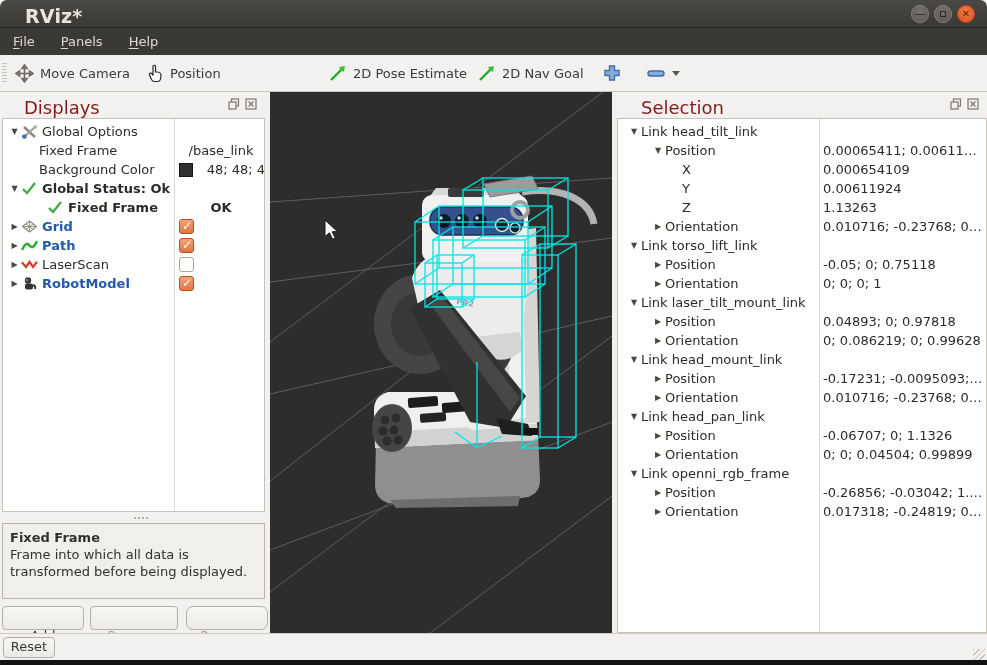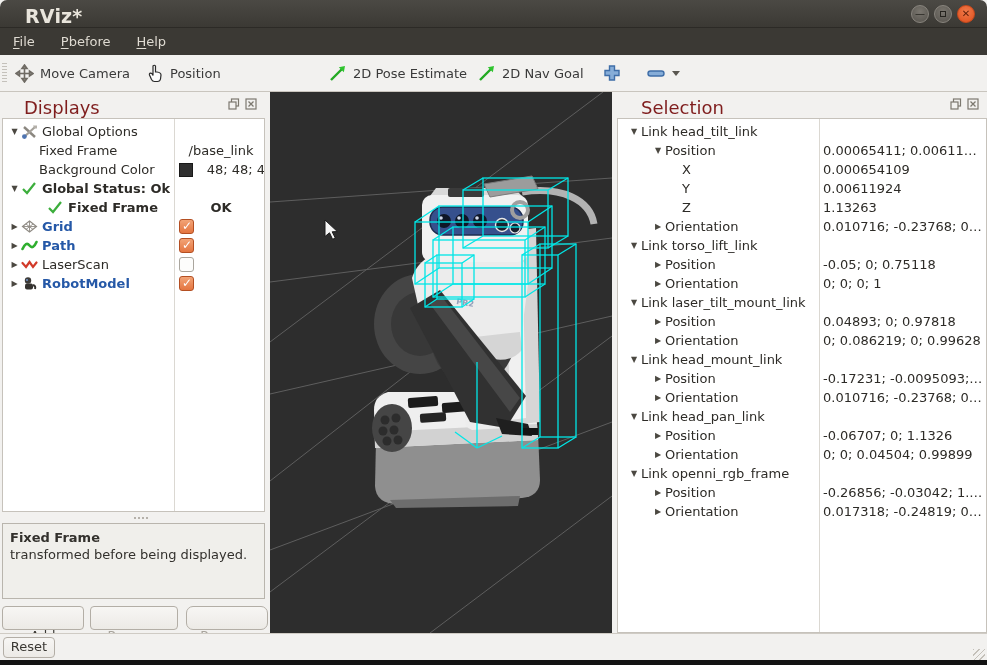--- a/index.html
+++ b/index.html
@@ -136,7 +136,7 @@
 
   <div class="menubar">
     <span class="menu-item"><span class="accel">F</span><span>ile</span></span>
-    <span class="menu-item"><span class="accel">P</span><span>before</span></span>
+    <span class="menu-item"><span class="accel">P</span><span>anels</span></span>
     <span class="menu-item"><span class="accel">H</span><span>elp</span></span>
   </div>
 

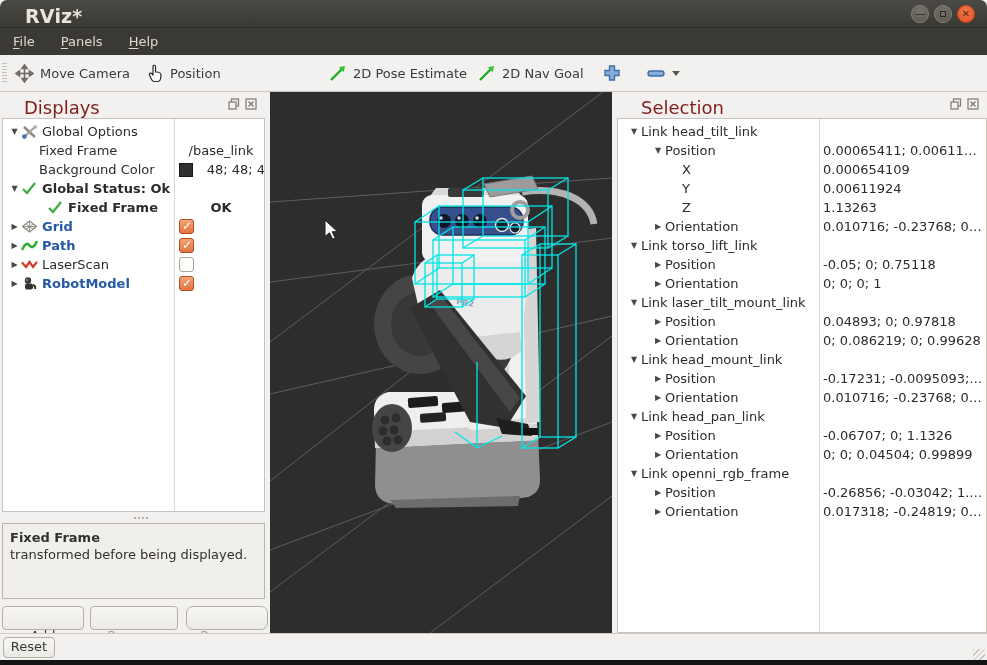--- a/index.html
+++ b/index.html
@@ -317,6 +317,7 @@
 
       <div class="helpbox">
         <div class="ht">Fixed Frame</div>
+        <div>Frame into which all data is</div>
         <div>transformed before being displayed.</div>
       </div>
 

